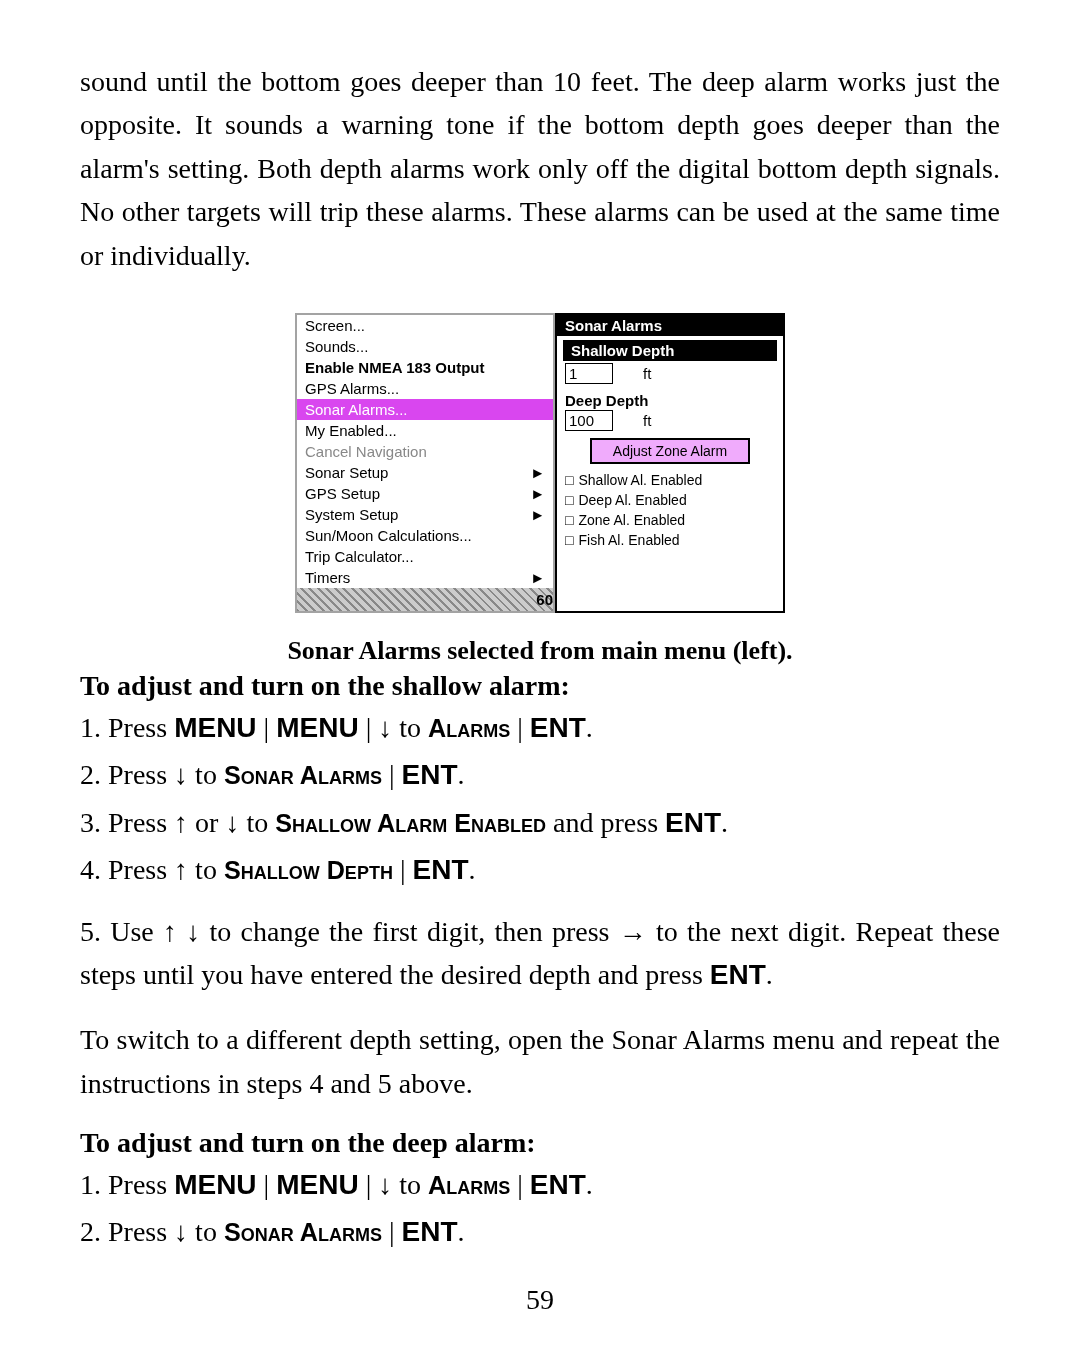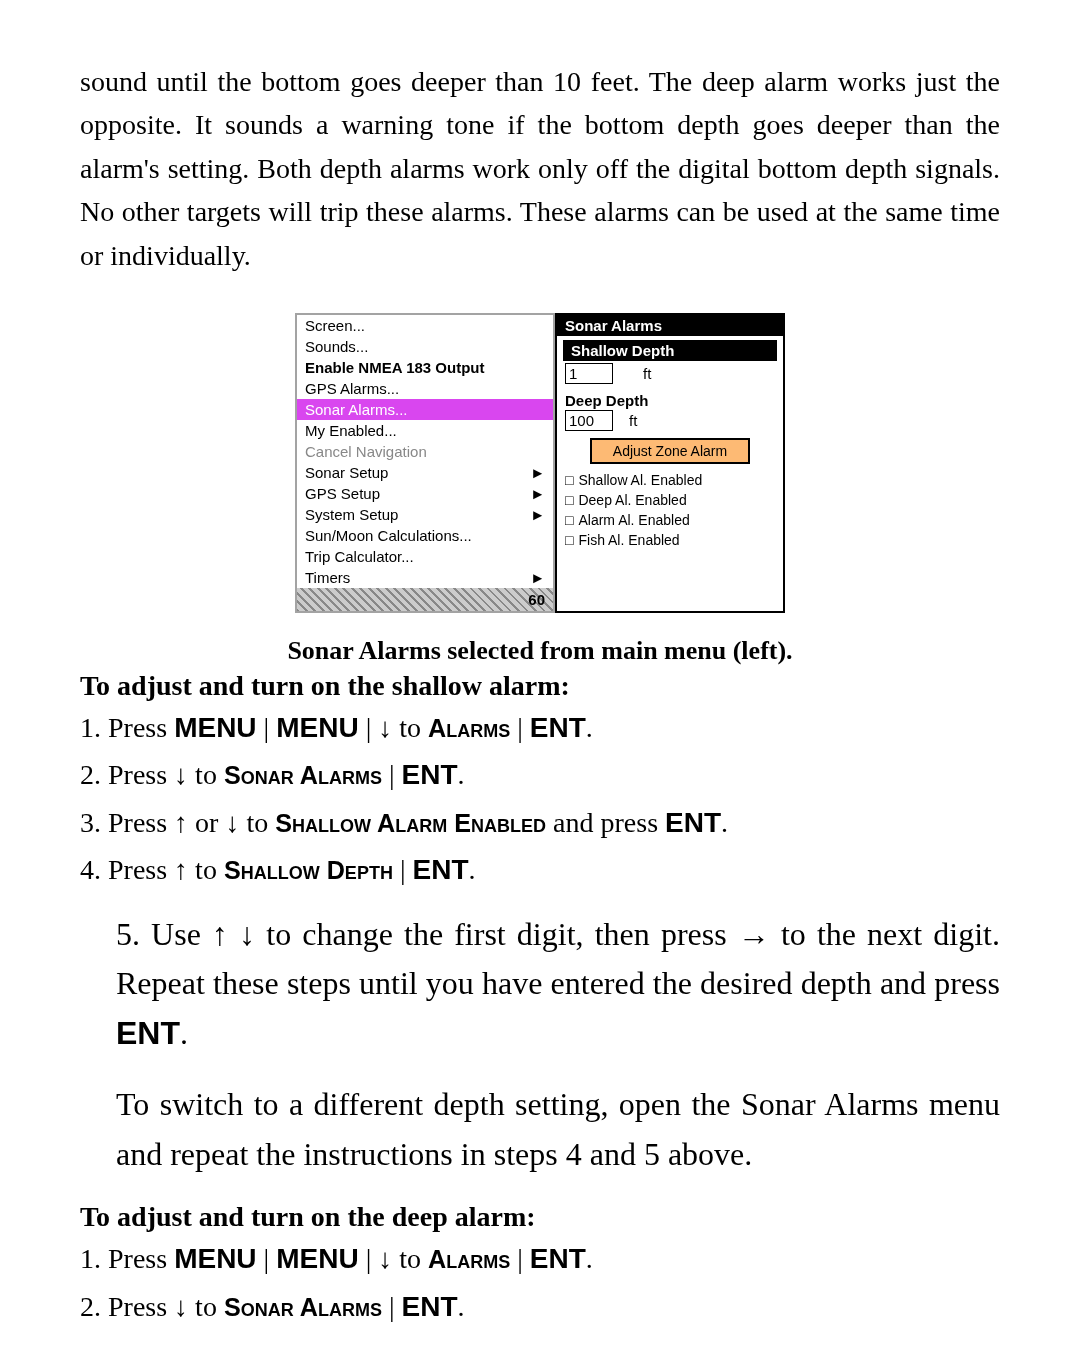--- a/index.html
+++ b/index.html
@@ -125,7 +125,7 @@
       display: flex;
       align-items: baseline;
       padding: 1px 8px;
-      gap: 16px;
+      gap: 30px;
       font-size: 15px;
     }
 

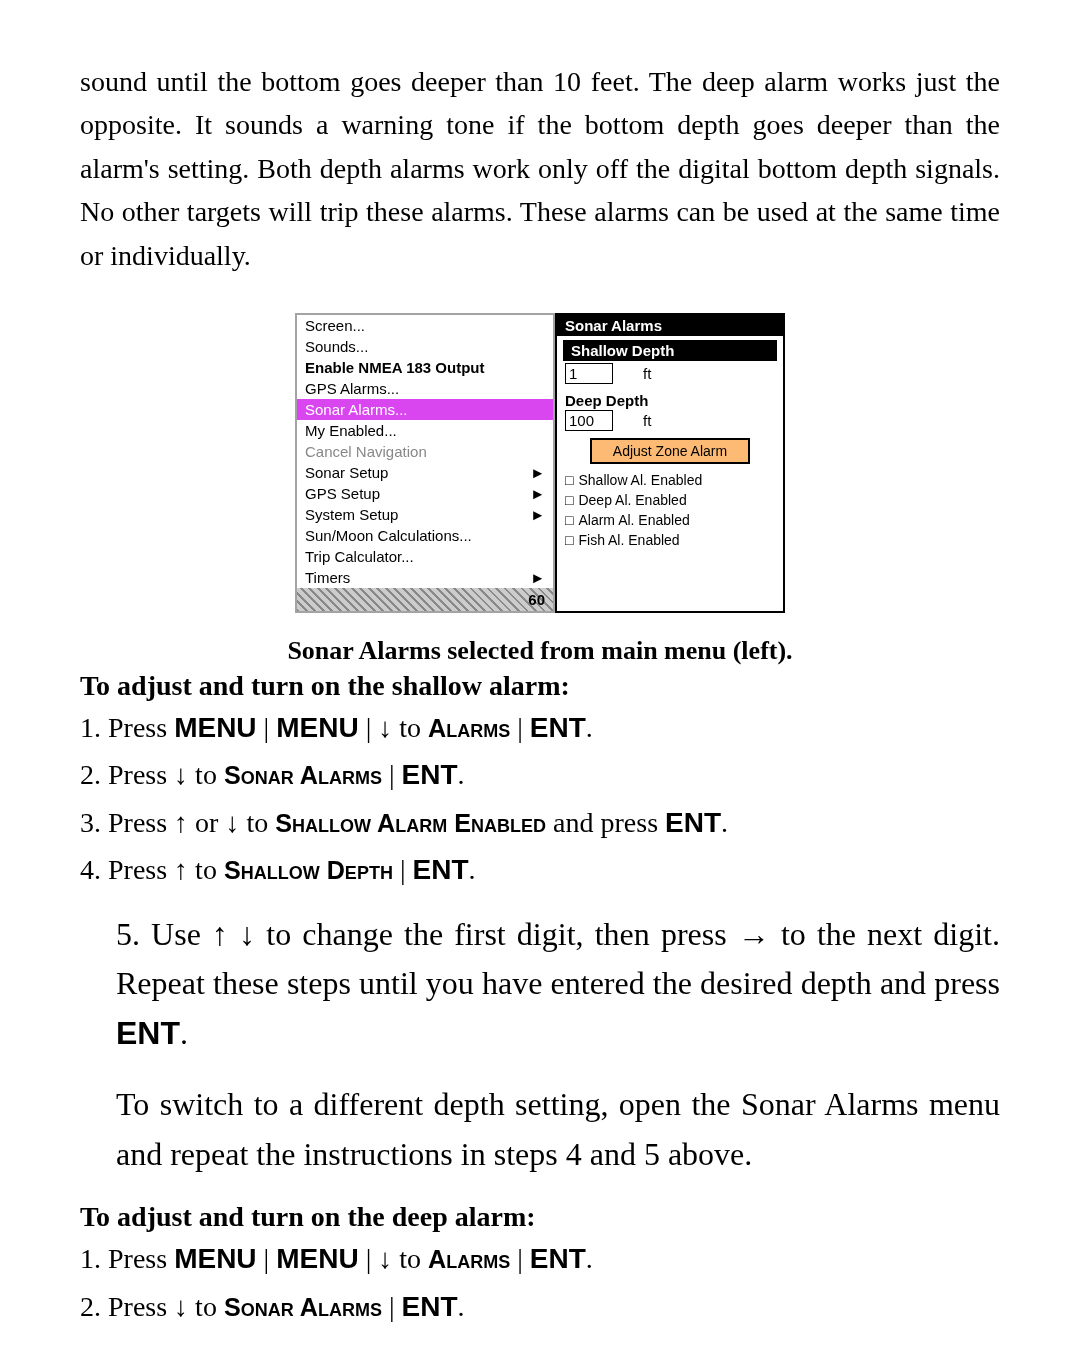--- a/index.html
+++ b/index.html
@@ -131,7 +131,7 @@
 
     .adjust-btn {
       border: 2px solid #000;
-      background: #fdba74;
+      background: #f0abfc;
       margin: 6px auto;
       display: block;
       padding: 3px 10px;

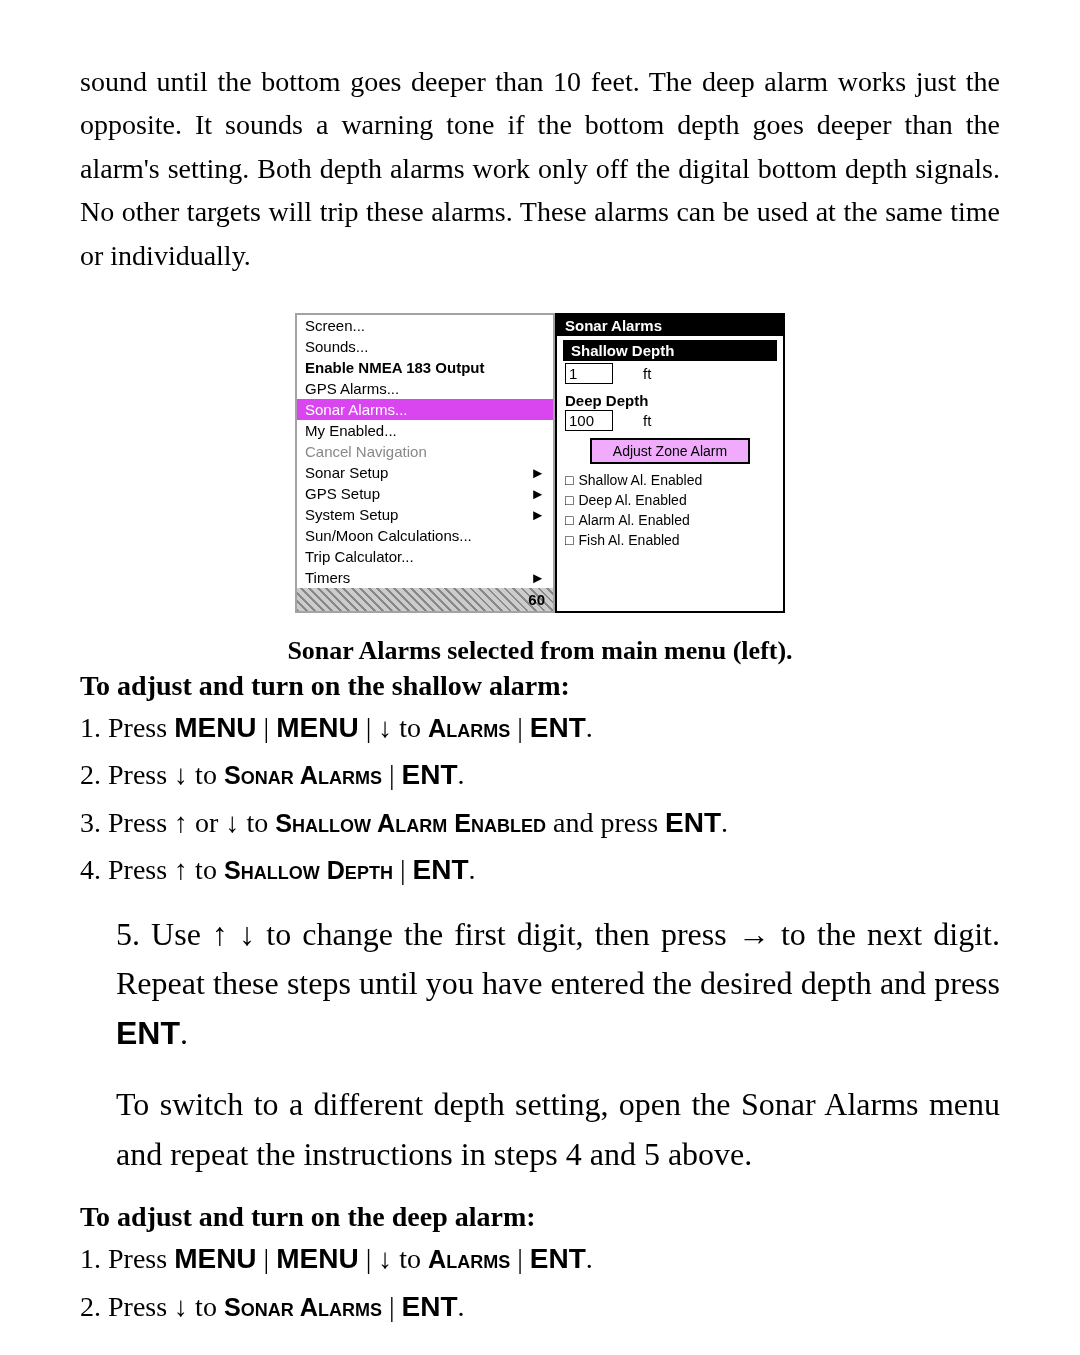--- a/index.html
+++ b/index.html
@@ -261,7 +261,7 @@
     </div>
     <div class="checkbox-row">
       <span class="checkbox-sym">□</span>
-      <span>Alarm Al. Enabled</span>
+      <span>Zone Al. Enabled</span>
     </div>
     <div class="checkbox-row">
       <span class="checkbox-sym">□</span>

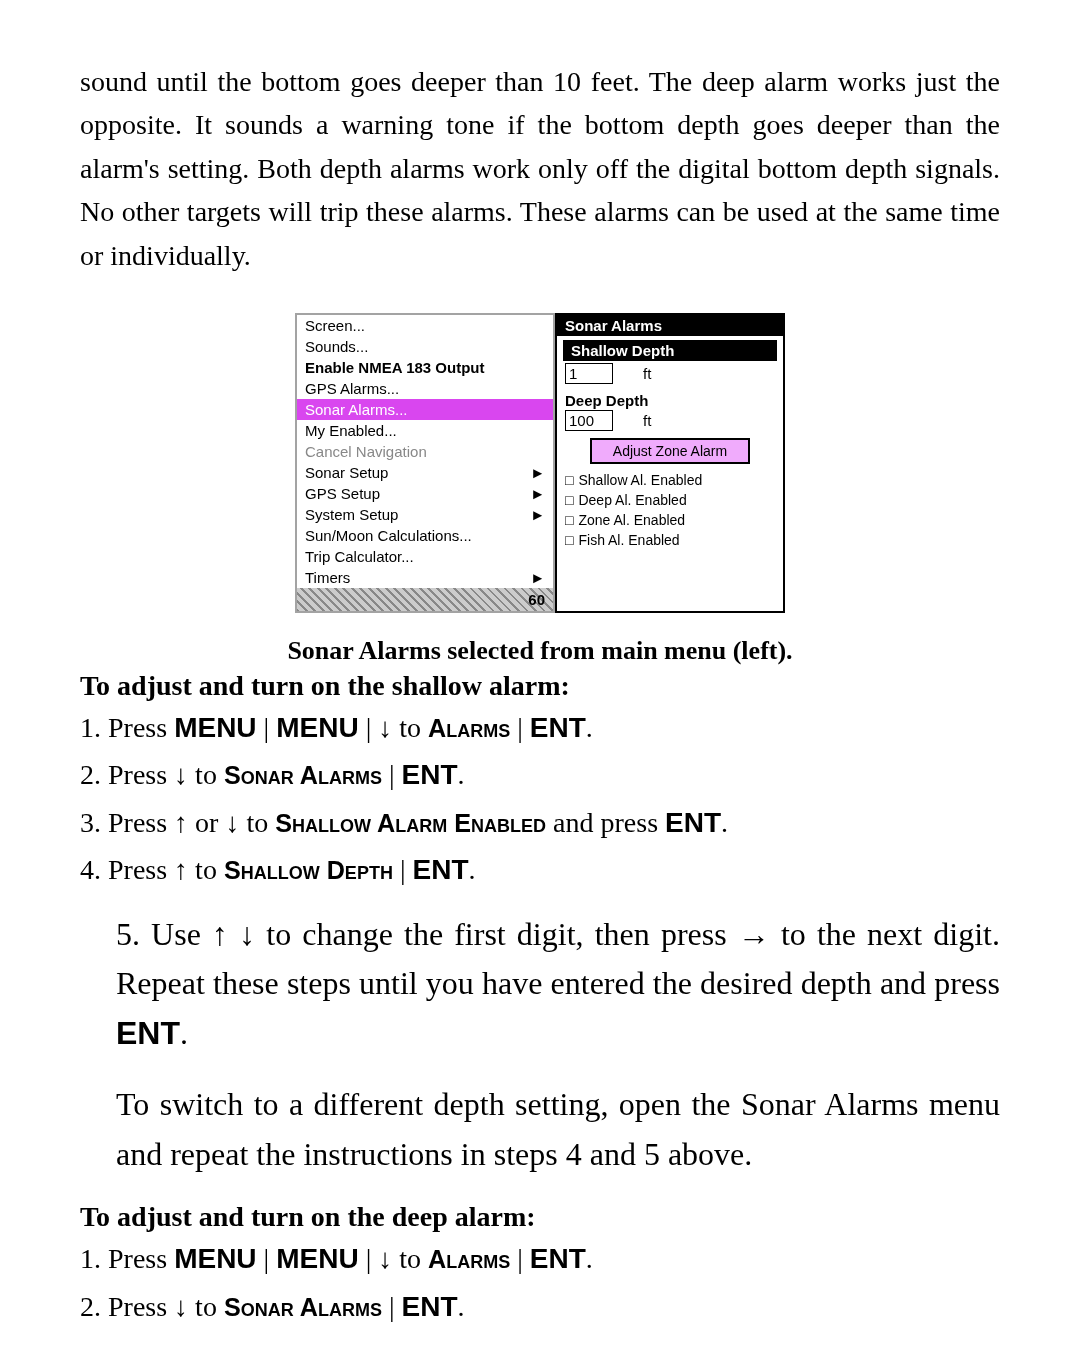--- a/index.html
+++ b/index.html
@@ -67,7 +67,7 @@
         #ccc 2px,
         #ccc 6px
       );
-      padding: 3px 8px;
+      padding: 3px 0;
       font-weight: bold;
       color: #000;
       text-align: right;

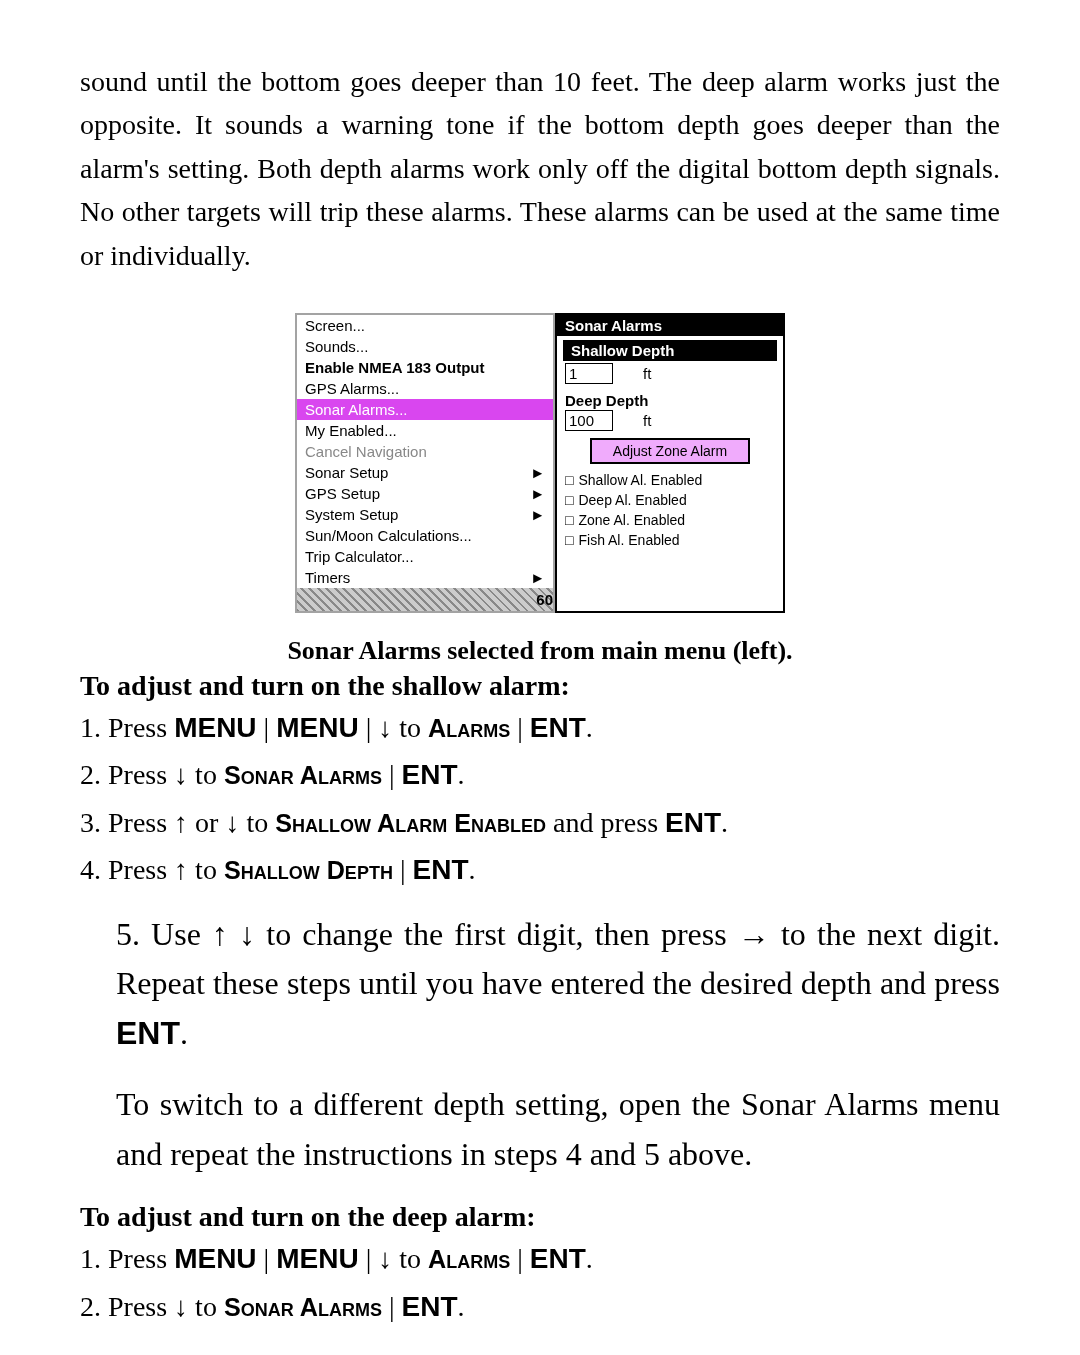--- a/index.html
+++ b/index.html
@@ -180,8 +180,7 @@
       text-align: justify;
       line-height: 1.55;
       margin-bottom: 22px;
-      font-size: 32px;
-      margin-left: 36px;
+      font-size: 28px;
     }
 
     .page-num {

